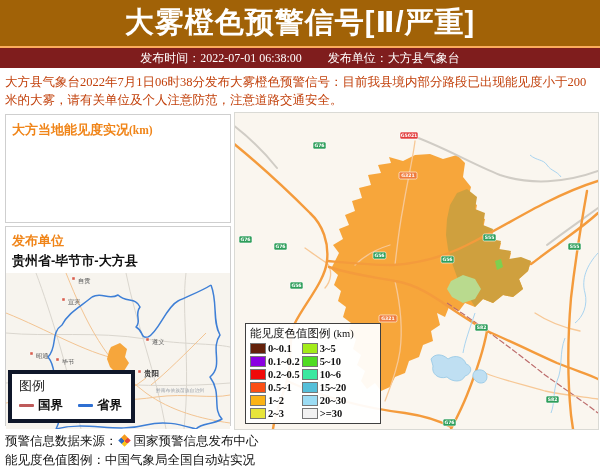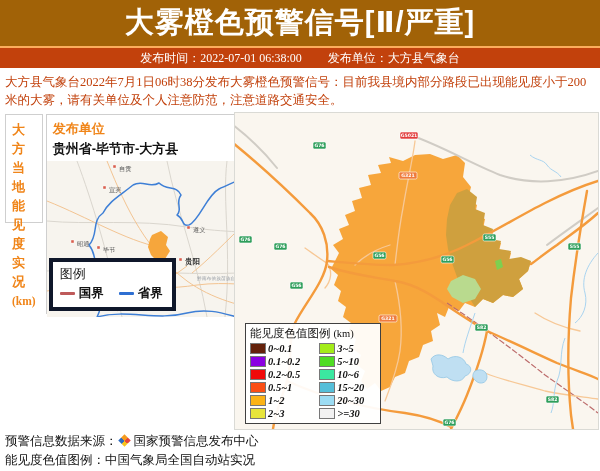--- a/index.html
+++ b/index.html
@@ -12,7 +12,7 @@
   .header-title{color:#fff;font-size:29px;font-weight:bold;letter-spacing:1px;margin:0;
     font-family:"Liberation Sans","DejaVu Sans",sans-serif;}
   .header-divider{height:2px;background:#FBAD5C;}
-  .meta-bar{background:#c2410c;height:20px;color:#fff;font-size:12px;
+  .meta-bar{background:#7f1d1d;height:20px;color:#fff;font-size:12px;
     display:flex;justify-content:center;align-items:center;
     font-family:"Liberation Serif","DejaVu Serif",serif;}
   .meta-group{white-space:nowrap;}

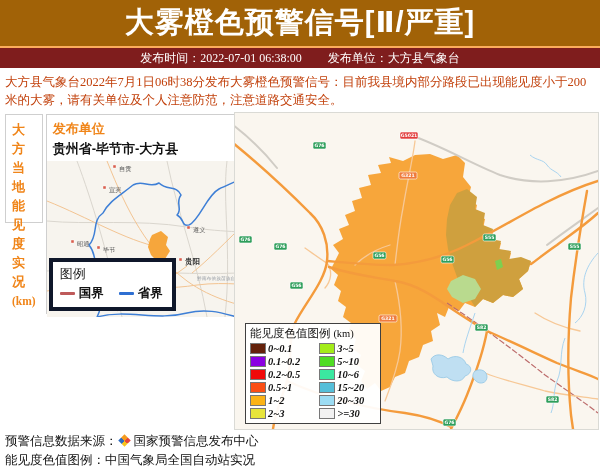--- a/index.html
+++ b/index.html
@@ -22,7 +22,7 @@
     font-family:"Liberation Serif","DejaVu Serif",serif;}
   
   .columns{display:flex;gap:3px;margin:2px 2px 0 5px;align-items:flex-start;}
-  .left-col{width:226px;display:flex;flex-direction:row;gap:3px;margin-top:2px;}
+  .left-col{width:226px;display:flex;flex-direction:column;gap:3px;margin-top:2px;}
   .panel{border:1px solid #CFCFCF;background:#fff;box-sizing:border-box;}
   .panel-visibility{height:109px;padding:5px 6px;}
   .panel-title{color:#F08519;font-size:13px;font-weight:bold;}

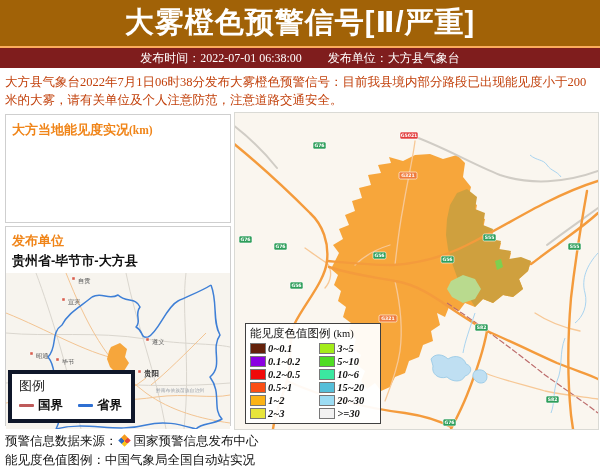--- a/index.html
+++ b/index.html
@@ -45,7 +45,7 @@
   .map-legend-title{font-size:11.5px;color:#111;white-space:nowrap;}
   .map-legend-title .unit{font-size:10.5px;}
   .legend-grid{display:grid;grid-auto-flow:column;grid-template-rows:repeat(6,1fr);
-    grid-template-columns:repeat(4,1fr);gap:2px 19px;margin-top:2px;font-style:italic;}
+    grid-template-columns:repeat(4,1fr);gap:2px 2px;margin-top:2px;}
   .legend-item{display:flex;align-items:center;font-size:10.5px;font-weight:bold;color:#111;white-space:nowrap;}
   .legend-item .sw{width:14px;height:9px;border:1px solid #777;margin-right:2px;flex:0 0 auto;}
   

